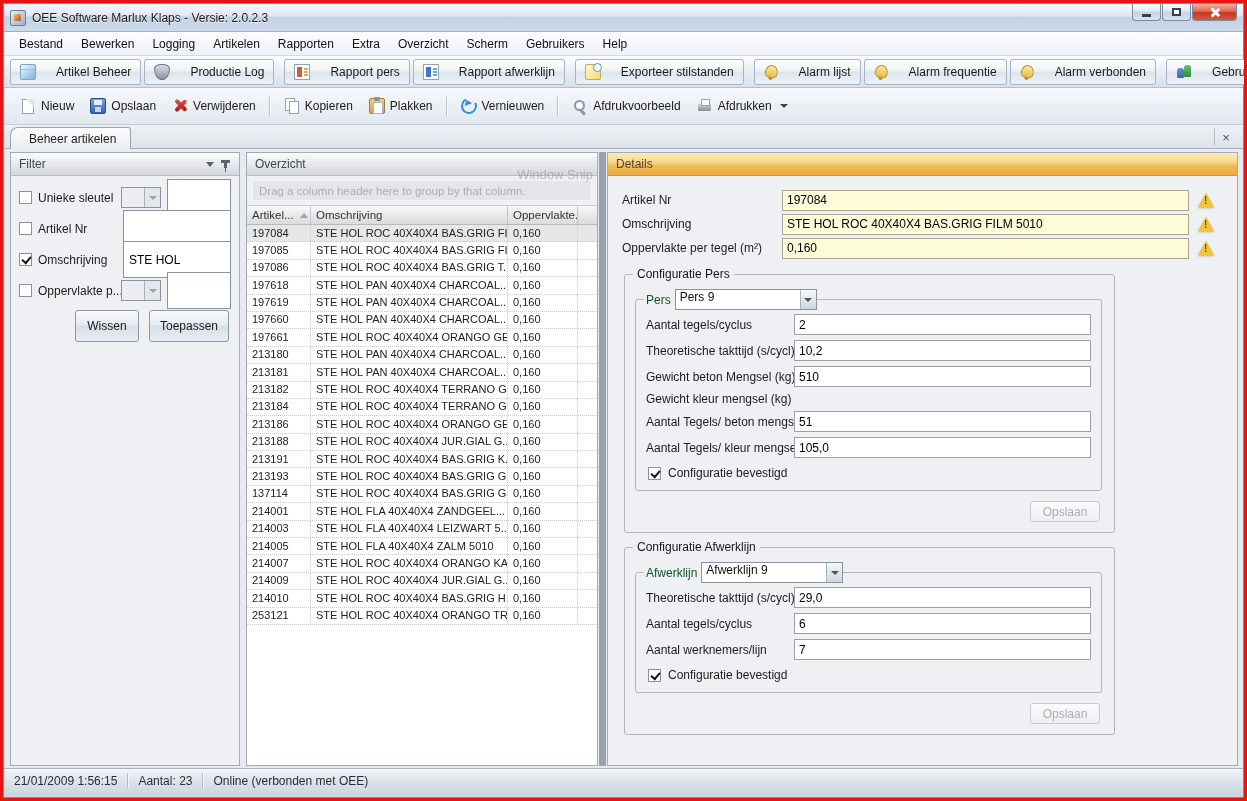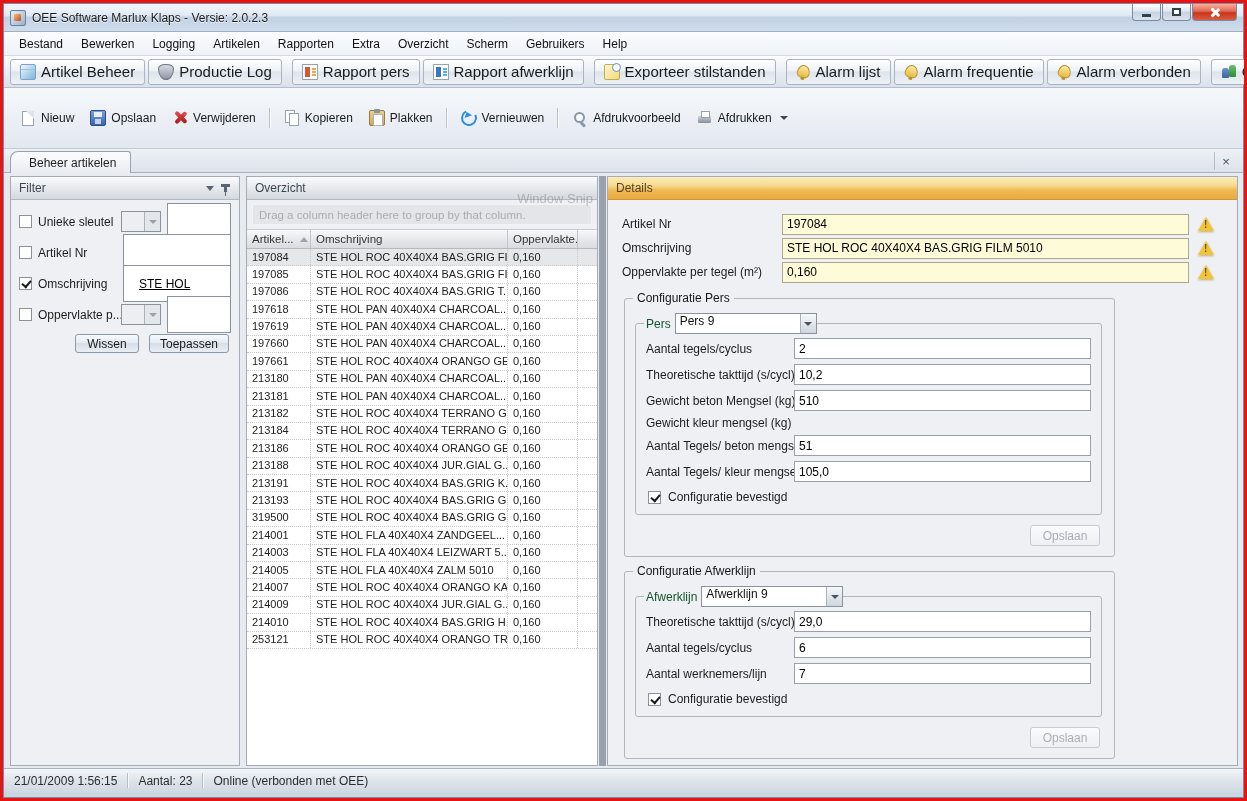--- a/index.html
+++ b/index.html
@@ -32,9 +32,9 @@
   
   .toolbar{flex:none;display:flex;align-items:center;}
   .tb1{height:31px;background:linear-gradient(#fdfdfe,#e7ecf3 55%,#d9e1ec);border-bottom:1px solid #b4bfcd;padding:0 6px;}
-  .tbbtn{display:flex;align-items:center;gap:5px;height:24px;padding:0 9px;border:1px solid #a9b3c1;border-radius:3px;
+  .tbbtn{display:flex;align-items:center;gap:20px;height:24px;padding:0 9px;border:1px solid #a9b3c1;border-radius:3px;
     background:linear-gradient(#ffffff,#eef2f6 45%,#dde4ed 50%,#eef2f7);box-shadow:0 1px 0 rgba(255,255,255,.6) inset;
-    font-size:15px;color:#1a1a1a;margin-right:3px;white-space:nowrap;cursor:default;}
+    font-size:12px;color:#1a1a1a;margin-right:3px;white-space:nowrap;cursor:default;}
   .tbbtn.grp{margin-right:10px;}
   .tb2{height:28px;background:linear-gradient(#f6f8fb,#e2e8f0);border-bottom:1px solid #c2cbd6;padding:16px 8px;}
   .tb2 .flatbtn{display:flex;align-items:center;gap:5px;height:24px;padding:0 8px;font-size:12px;color:#1a1a1a;white-space:nowrap;cursor:default;border-radius:3px;}

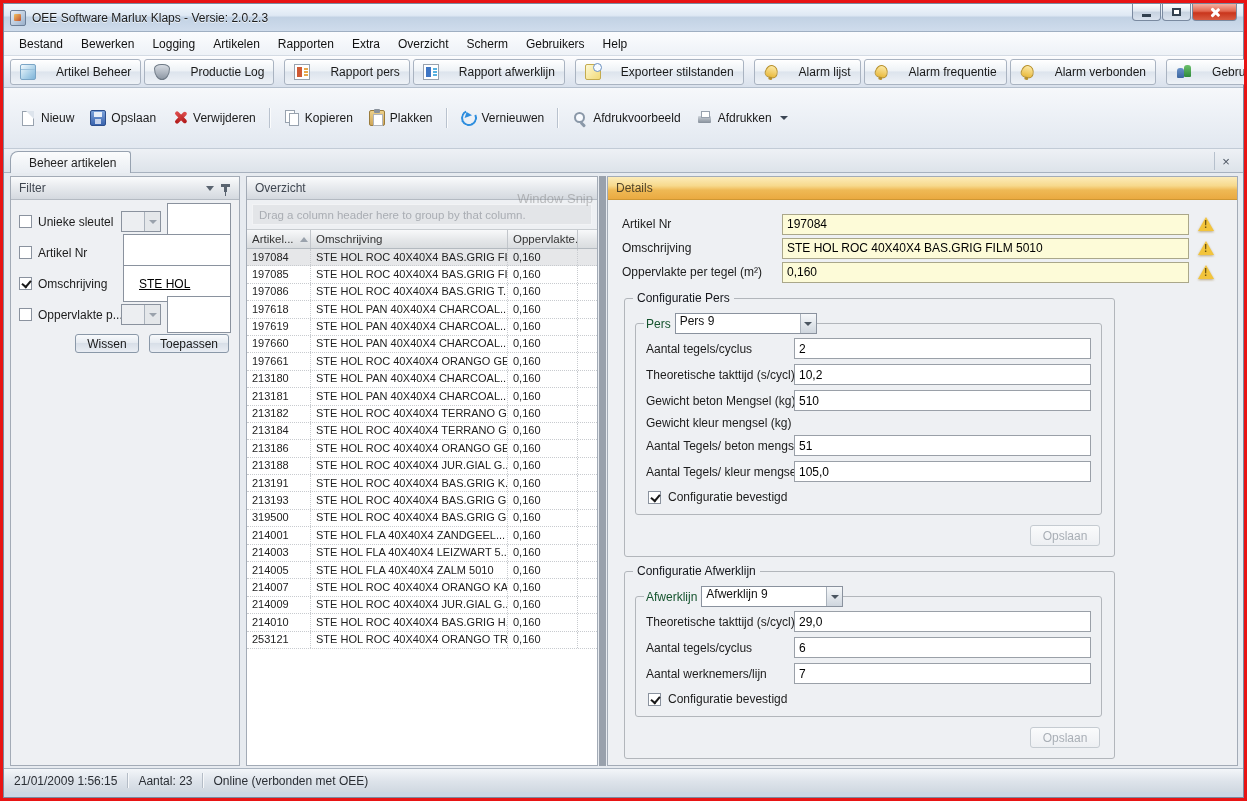--- a/index.html
+++ b/index.html
@@ -36,7 +36,7 @@
     background:linear-gradient(#ffffff,#eef2f6 45%,#dde4ed 50%,#eef2f7);box-shadow:0 1px 0 rgba(255,255,255,.6) inset;
     font-size:12px;color:#1a1a1a;margin-right:3px;white-space:nowrap;cursor:default;}
   .tbbtn.grp{margin-right:10px;}
-  .tb2{height:28px;background:linear-gradient(#f6f8fb,#e2e8f0);border-bottom:1px solid #c2cbd6;padding:16px 8px;}
+  .tb2{height:28px;background:linear-gradient(#f6f8fb,#e2e8f0);border-bottom:1px solid #c2cbd6;padding:4px 8px;}
   .tb2 .flatbtn{display:flex;align-items:center;gap:5px;height:24px;padding:0 8px;font-size:12px;color:#1a1a1a;white-space:nowrap;cursor:default;border-radius:3px;}
   .tbsep{width:1px;height:20px;background:#b9c2ce;border-right:1px solid #fbfcfd;margin:0 5px;flex:none;}
   .dd-caret{width:0;height:0;border-left:4px solid transparent;border-right:4px solid transparent;border-top:4px solid #3c4654;margin-left:3px;}

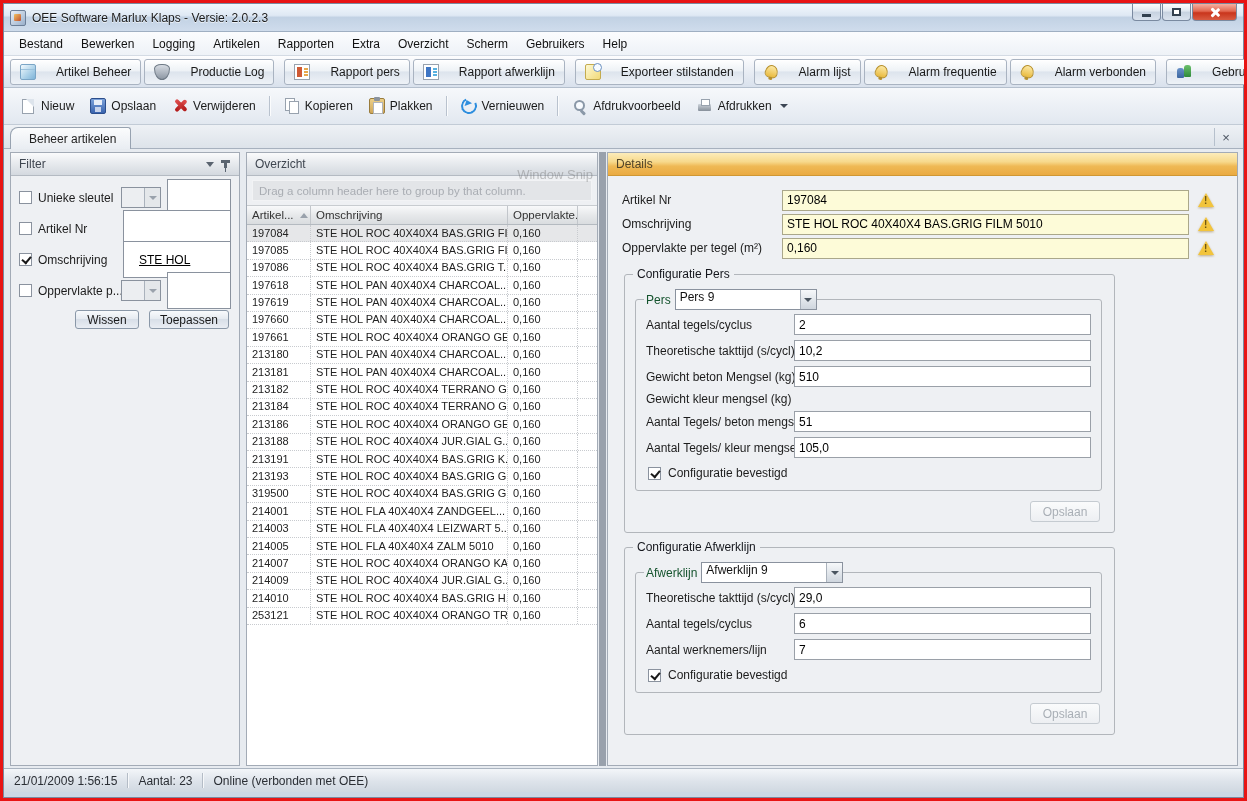--- a/index.html
+++ b/index.html
@@ -111,7 +111,7 @@
   .combo.disabled{background:#eceef1;}
   .combo.disabled .btn{background:#e4e7ea;} .combo.disabled .caret{border-top-color:#9aa2ac;}
   .f-op{width:40px;margin-right:6px;flex:none;}
-  .f-input{width:64px;height:37px;border:1px solid #8a929e;background:#fff;font-size:12px;padding:0 15px;box-sizing:border-box;flex:none;text-decoration:underline;}
+  .f-input{width:64px;height:37px;border:1px solid #8a929e;background:#fff;font-size:12px;padding:0 5px;box-sizing:border-box;flex:none;}
   .f-input.wide{width:108px;}
   .f-buttons{display:flex;justify-content:flex-end;gap:10px;margin-top:4px;padding-right:2px;}
   .btn-std{height:19px;min-width:64px;padding:0 10px;font-size:12px;color:#1a1a1a;border:1px solid #8a98a8;border-radius:3px;

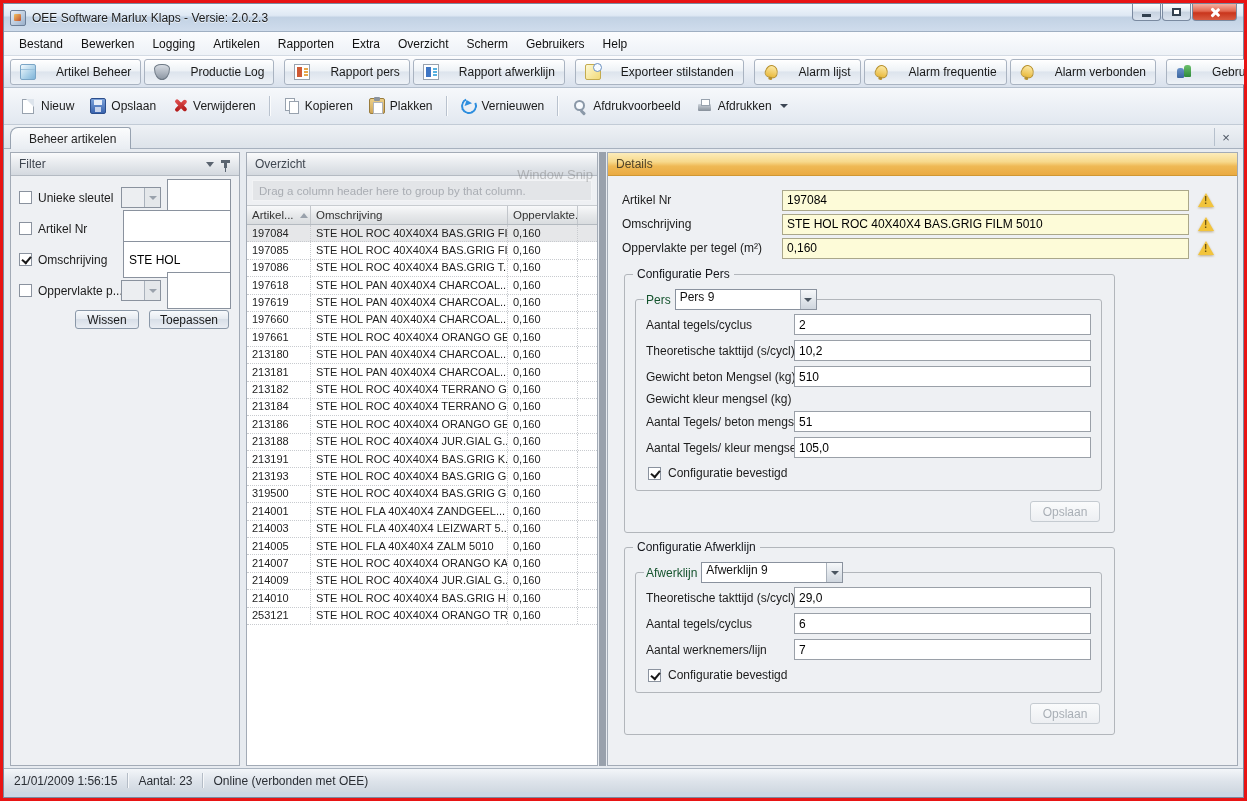--- a/index.html
+++ b/index.html
@@ -114,7 +114,7 @@
   .f-input{width:64px;height:37px;border:1px solid #8a929e;background:#fff;font-size:12px;padding:0 5px;box-sizing:border-box;flex:none;}
   .f-input.wide{width:108px;}
   .f-buttons{display:flex;justify-content:flex-end;gap:10px;margin-top:4px;padding-right:2px;}
-  .btn-std{height:19px;min-width:64px;padding:0 10px;font-size:12px;color:#1a1a1a;border:1px solid #8a98a8;border-radius:3px;
+  .btn-std{height:32px;min-width:64px;padding:0 10px;font-size:12px;color:#1a1a1a;border:1px solid #8a98a8;border-radius:3px;
     background:linear-gradient(#f8fafc,#e6ebf1 45%,#d8dfe8 50%,#e9edf3);cursor:default;}
 
   

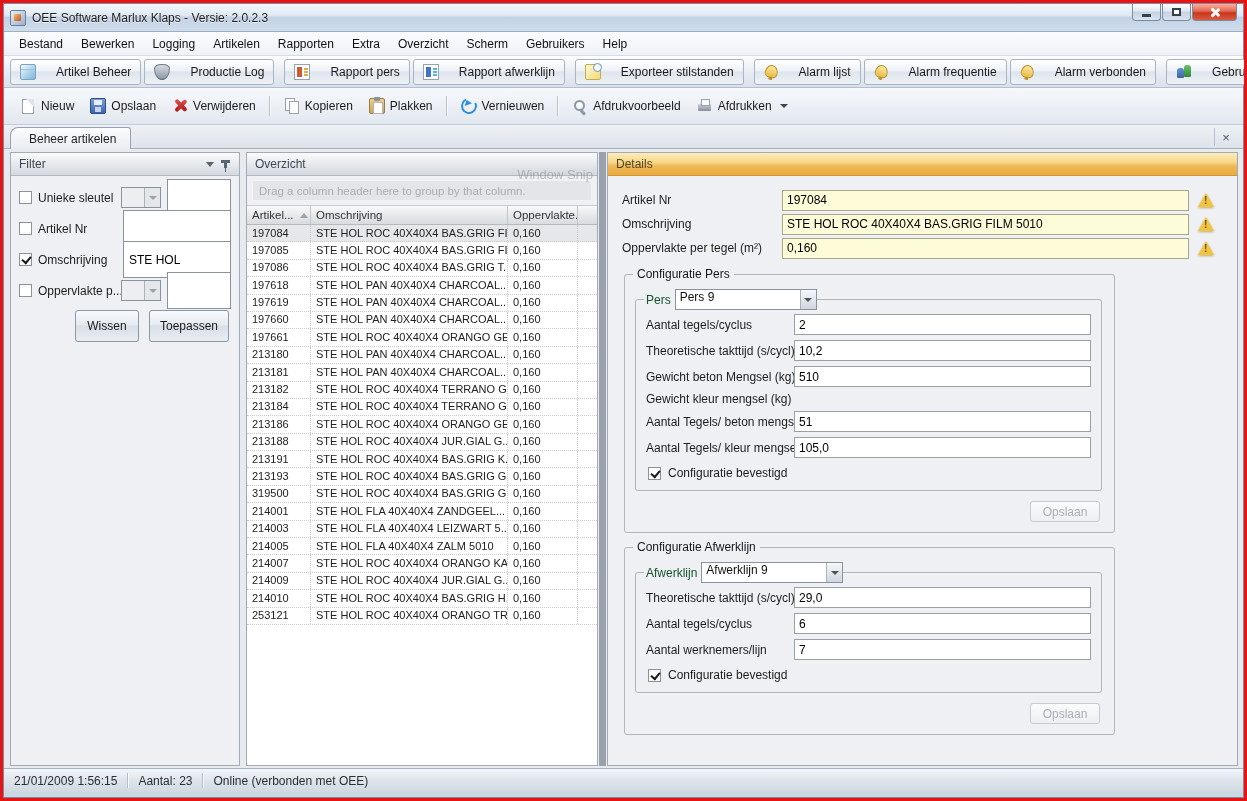--- a/index.html
+++ b/index.html
@@ -436,7 +436,7 @@
               <div class="g-cell c2">0,160</div>
             </div>
             <div class="g-row">
-              <div class="g-cell c0">319500</div>
+              <div class="g-cell c0">137114</div>
               <div class="g-cell c1">STE HOL ROC 40X40X4 BAS.GRIG G...</div>
               <div class="g-cell c2">0,160</div>
             </div>

